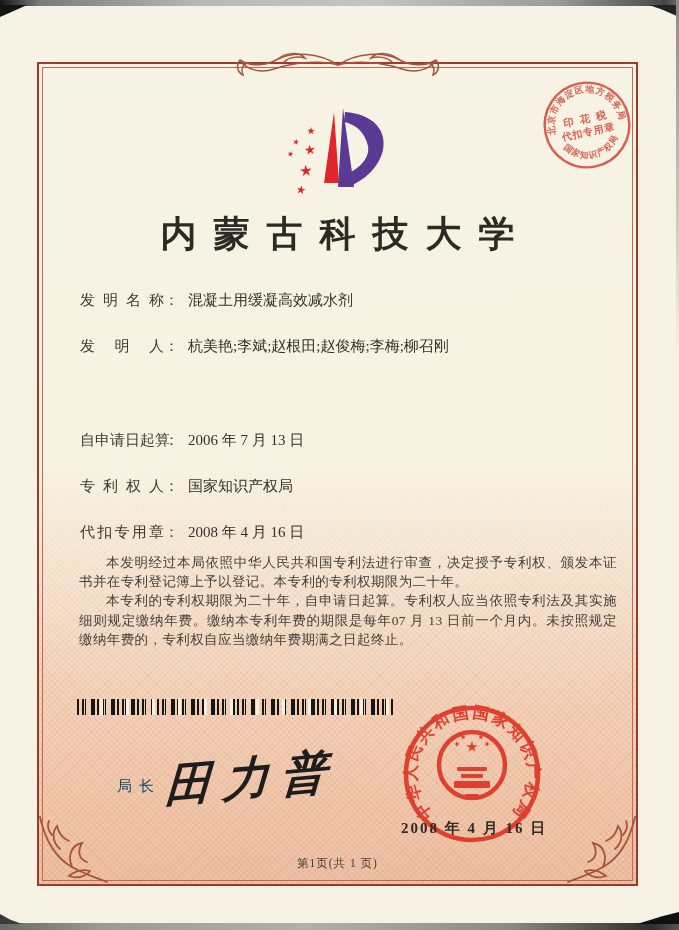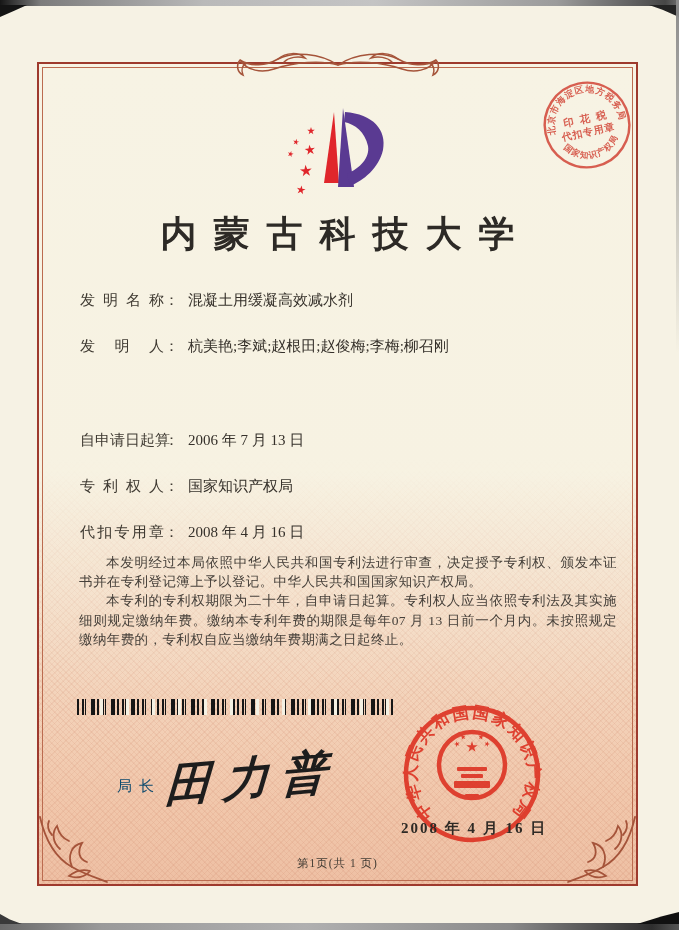--- a/index.html
+++ b/index.html
@@ -132,7 +132,7 @@
     </div>
 
     <div class="body-text">
-      <p>本发明经过本局依照中华人民共和国专利法进行审查，决定授予专利权、颁发本证书并在专利登记簿上予以登记。中华人民共和国国家知识产权局。</p>
+      <p>本发明经过本局依照中华人民共和国专利法进行审查，决定授予专利权、颁发本证书并在专利登记簿上予以登记。本专利的专利权期限为二十年。</p>
       <p>本专利的专利权期限为二十年，自申请日起算。专利权人应当依照专利法及其实施细则规定缴纳年费。缴纳本专利年费的期限是每年07 月 13 日前一个月内。未按照规定缴纳年费的，专利权自应当缴纳年费期满之日起终止。</p>
     </div>
 

